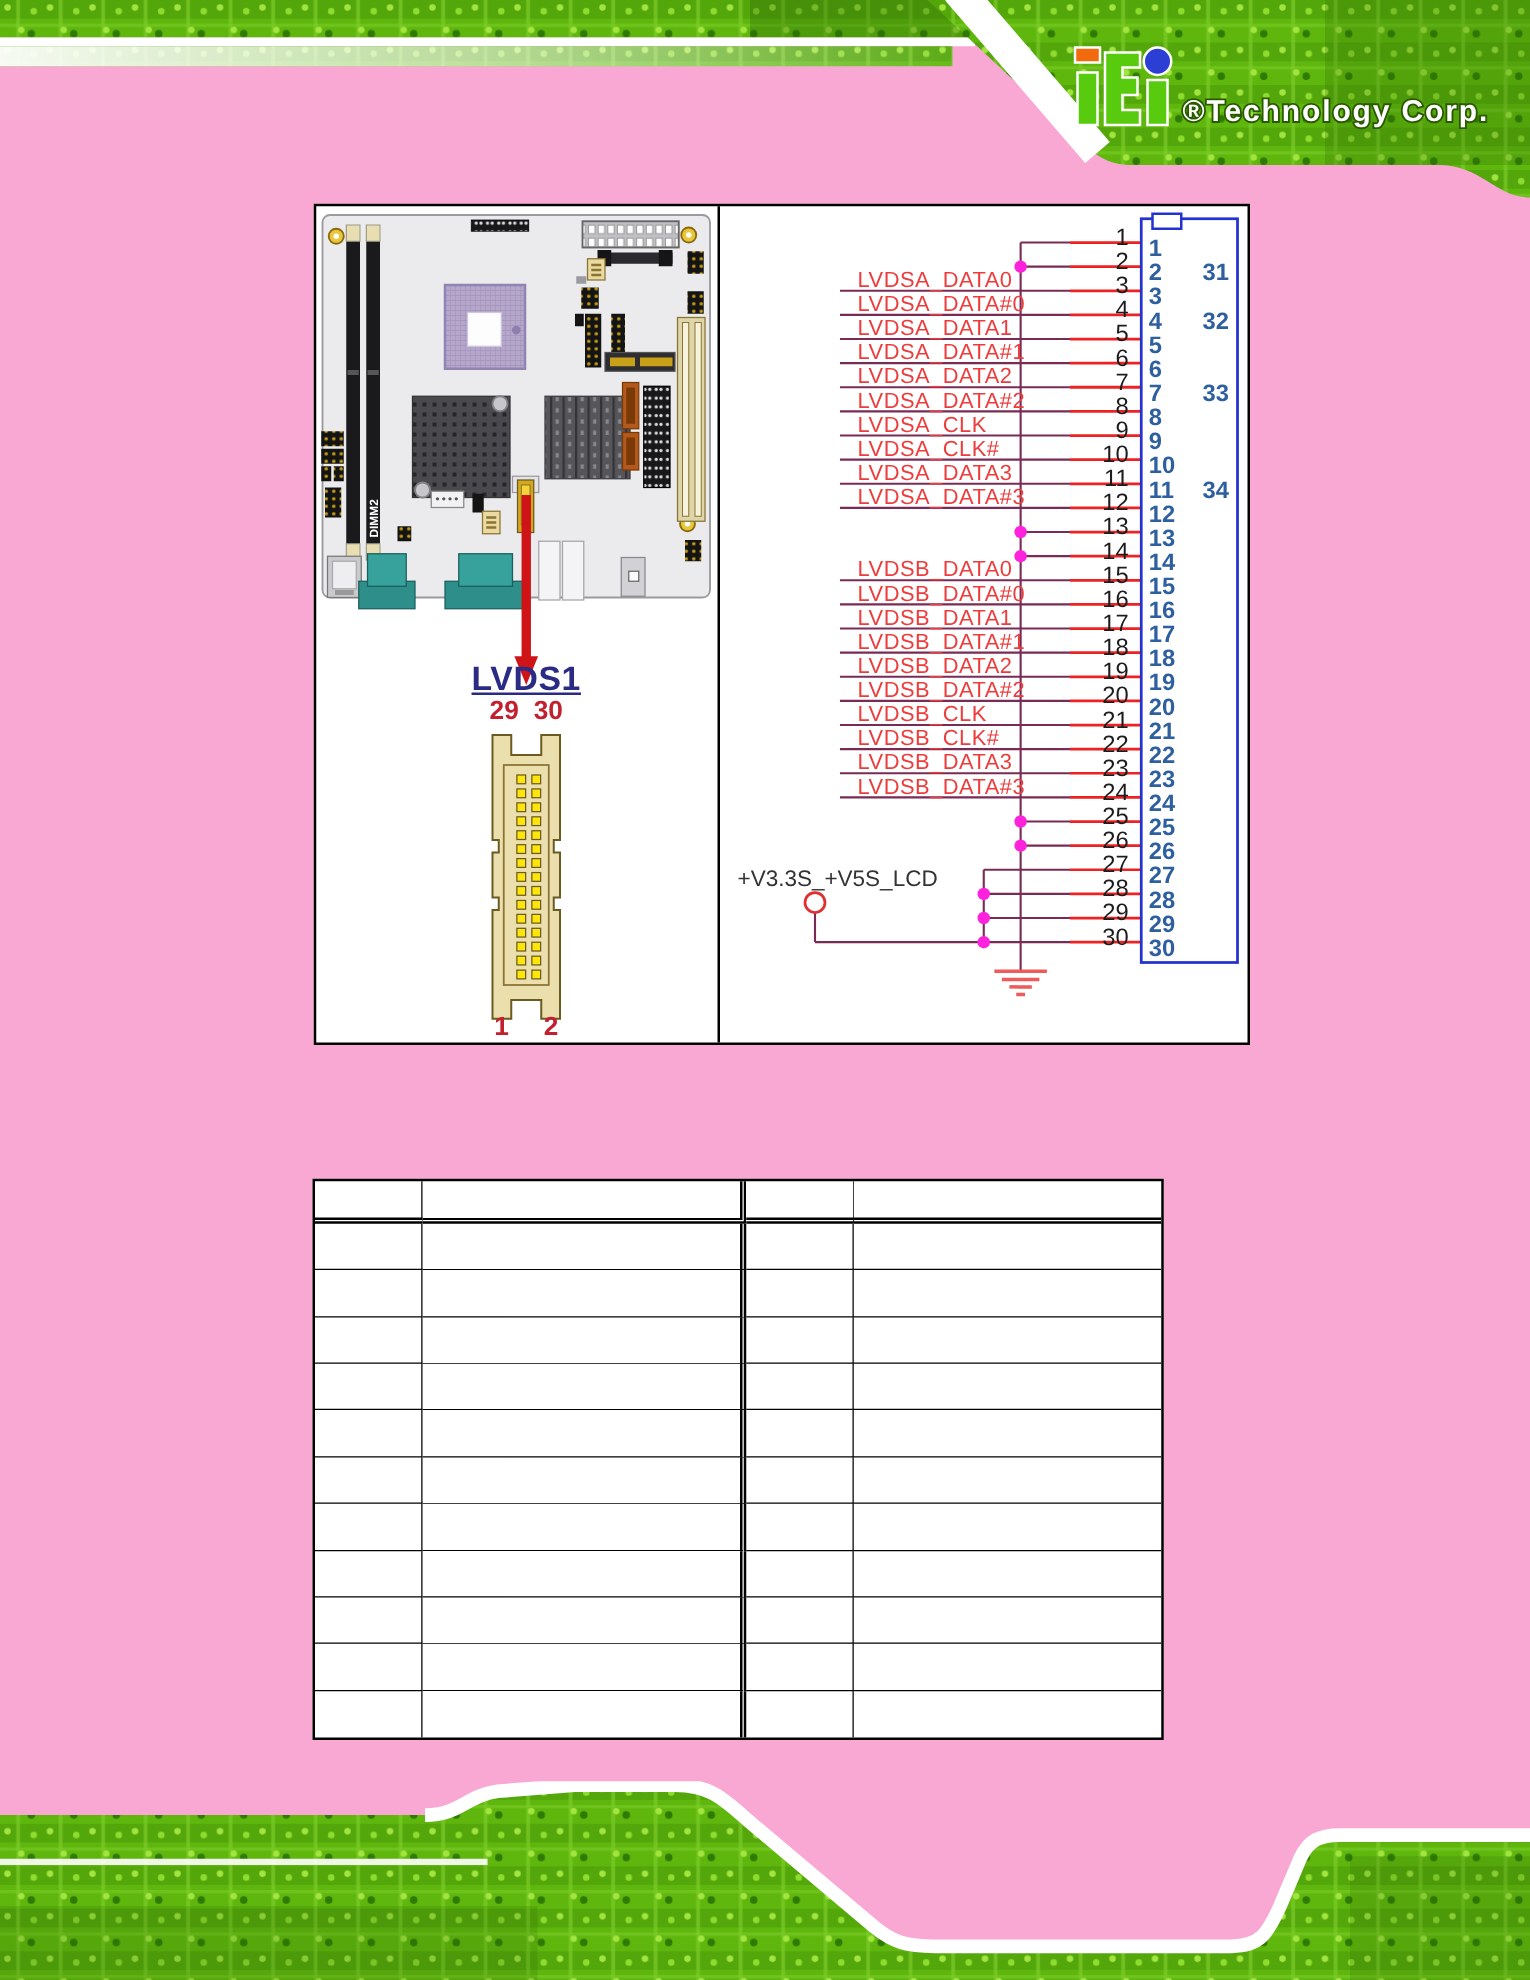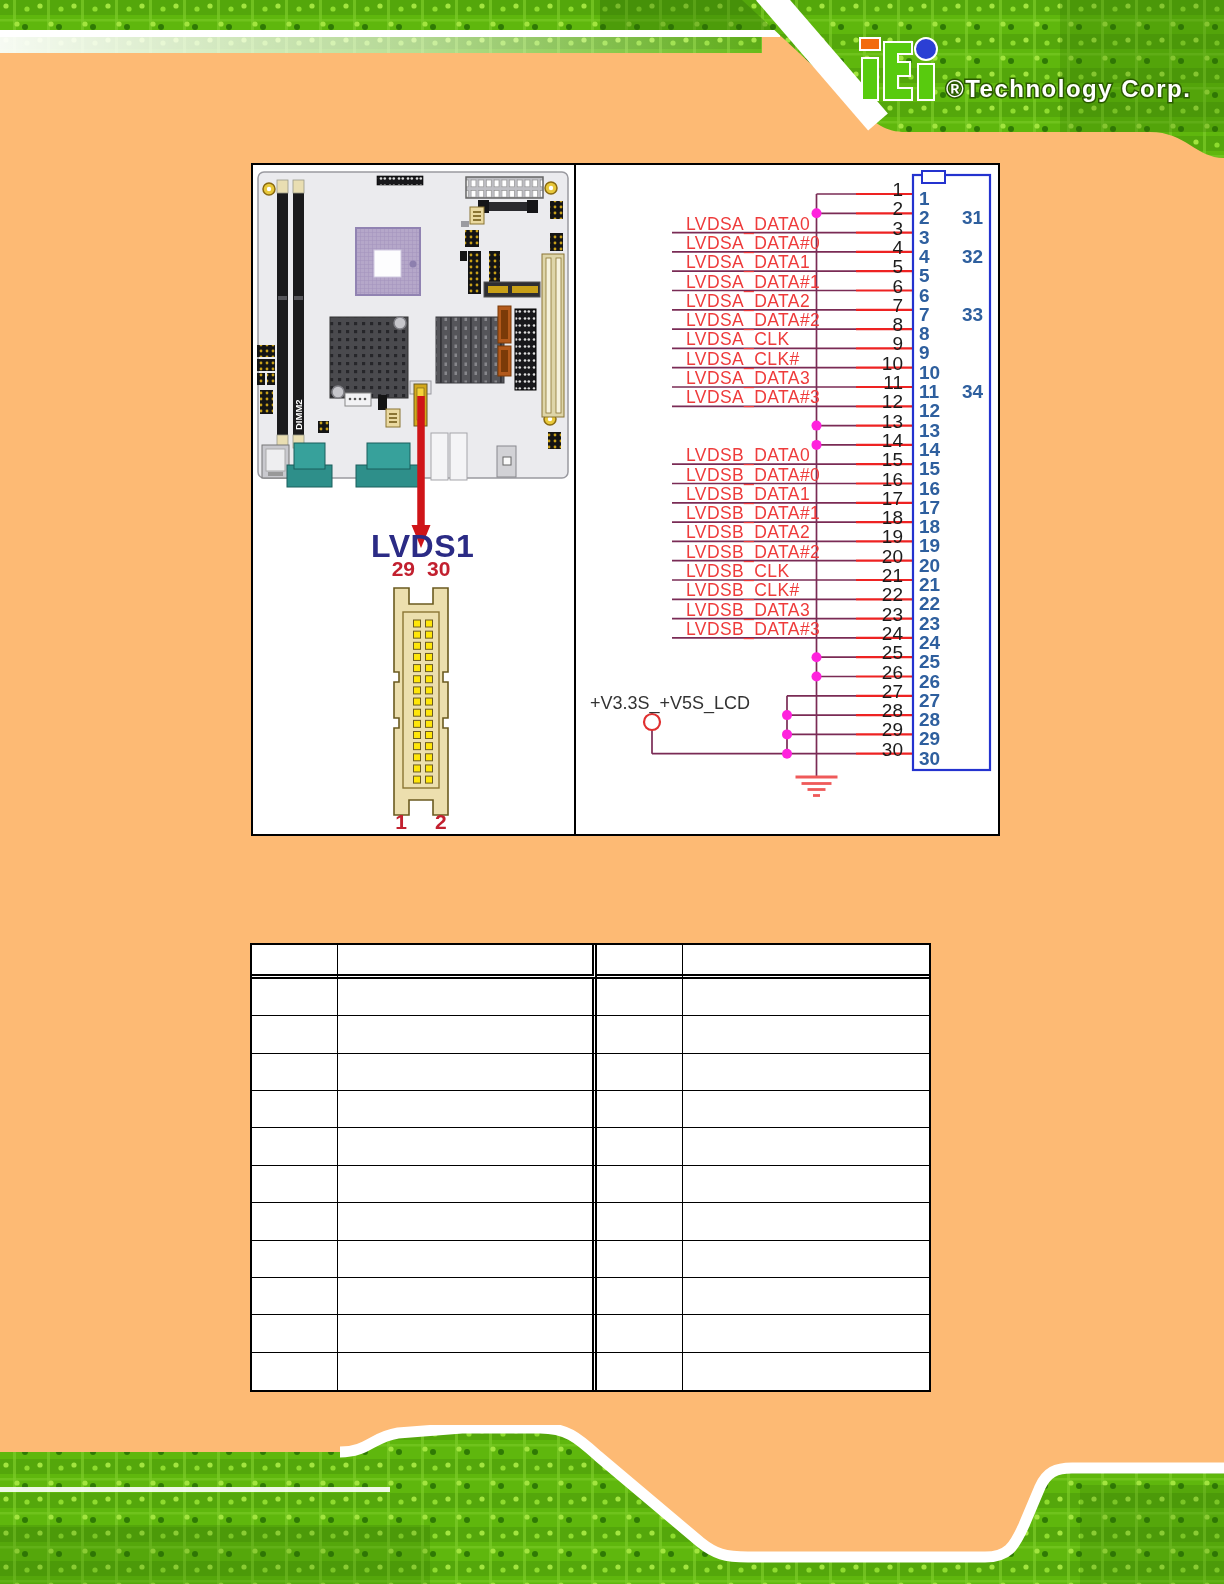--- a/index.html
+++ b/index.html
@@ -3,7 +3,7 @@
 <meta charset="utf-8">
 <style>
   html,body{margin:0;padding:0;background:#fff;}
-  .page{position:relative;width:1224px;height:1584px;background:#fdba74;overflow:hidden;
+  .page{position:relative;width:1224px;height:1584px;background:#f9a8d4;overflow:hidden;
         font-family:"Liberation Sans",sans-serif;}
   .abs{position:absolute;}
   svg text{font-family:"Liberation Sans",sans-serif;}

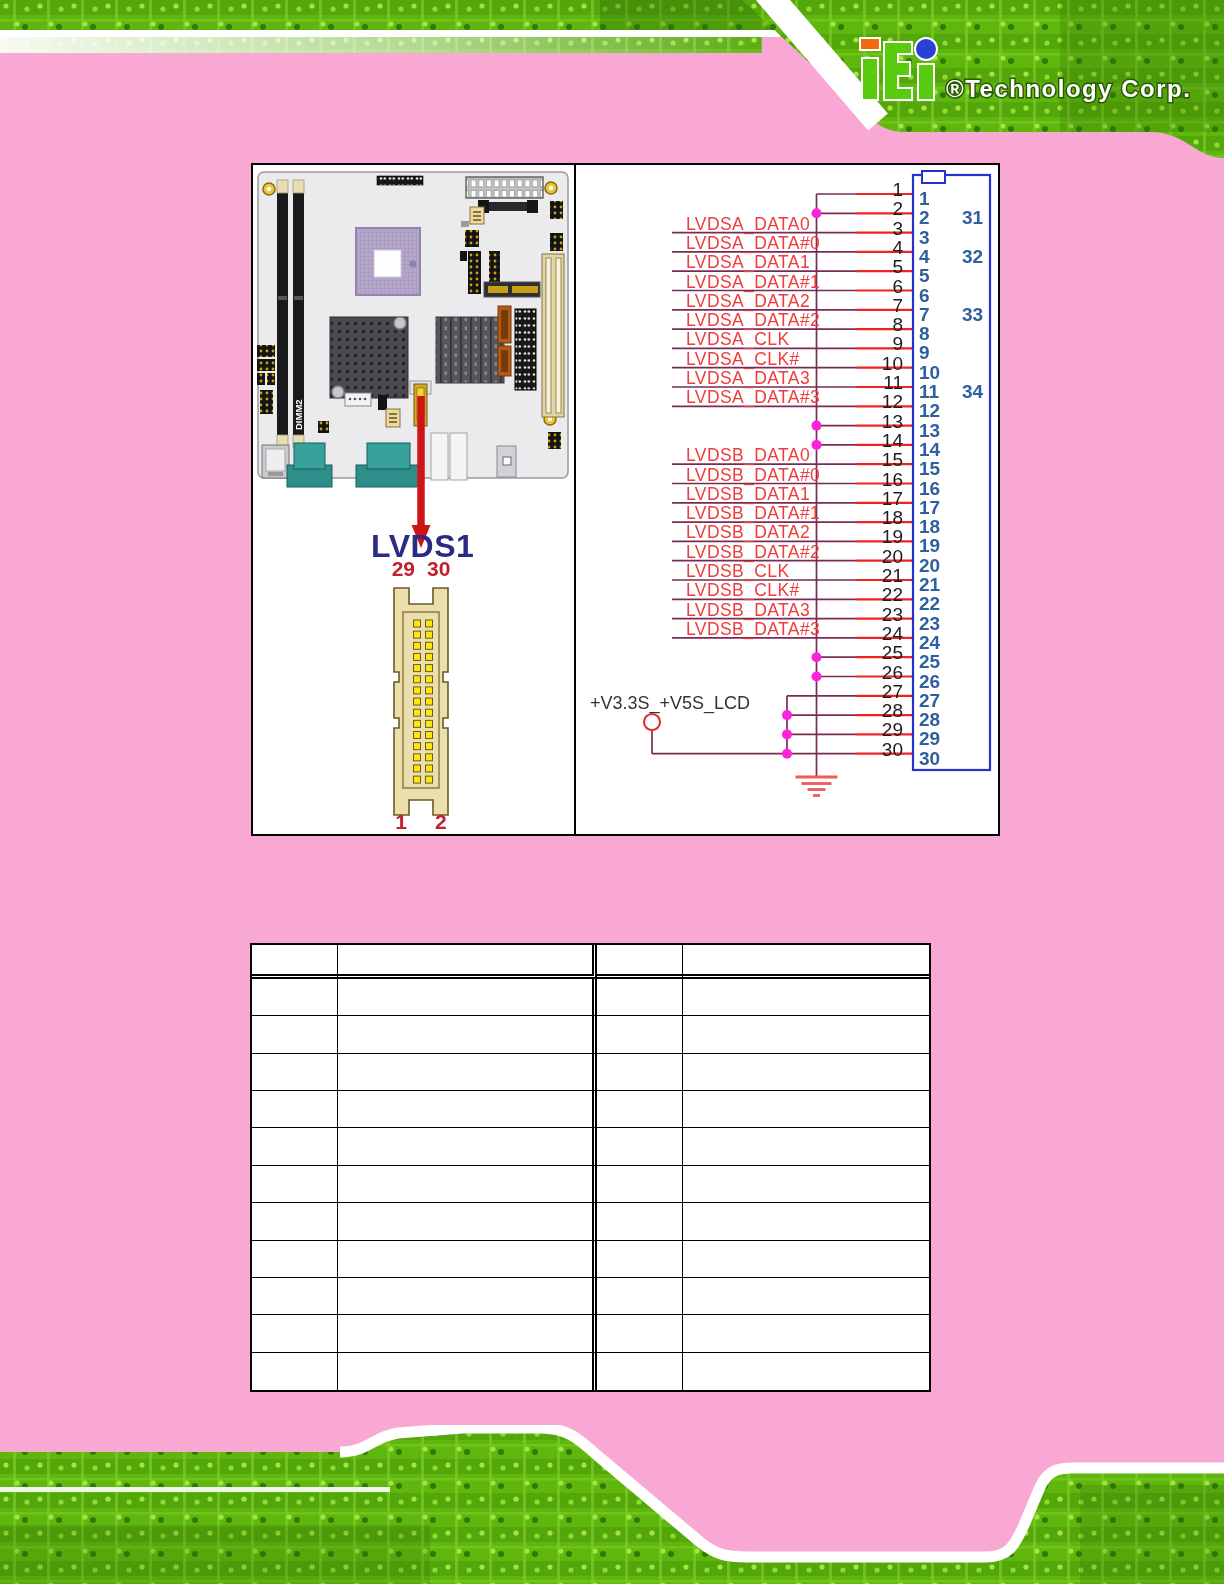--- a/index.html
+++ b/index.html
@@ -14,7 +14,7 @@
   .panel-divider{position:absolute;left:574px;top:165px;width:2px;height:669px;background:#000;}
 
   .conn-title{position:absolute;left:371px;top:528px;width:100px;text-align:center;
-              font-size:32px;font-weight:bold;color:#2b2b85;letter-spacing:0.5px;}
+              font-size:27px;font-weight:bold;color:#2b2b85;letter-spacing:0.5px;text-decoration:underline;}
   .conn-pins-top{position:absolute;left:371px;top:557px;width:100px;display:flex;
                  justify-content:center;gap:12px;font-size:21px;font-weight:bold;color:#c2202f;}
   .conn-pins-bottom{position:absolute;left:371px;top:810px;width:100px;display:flex;

